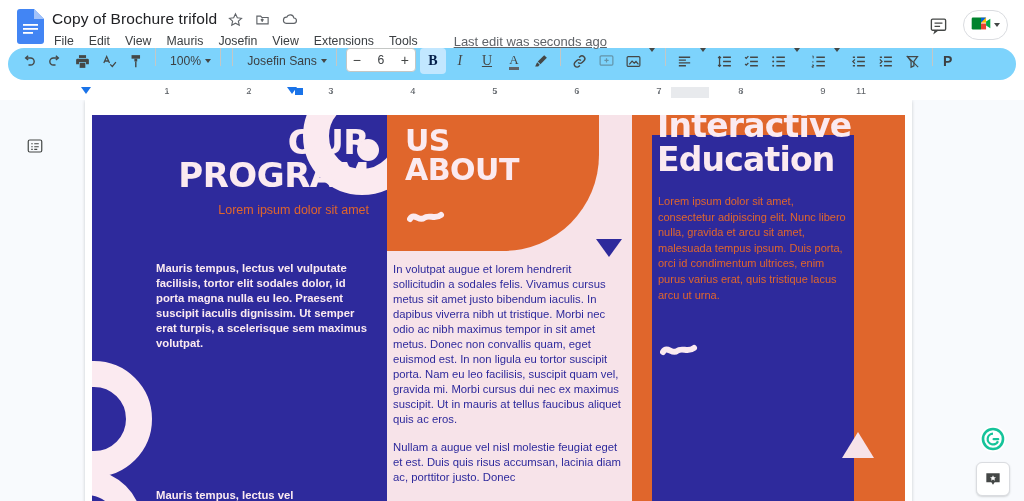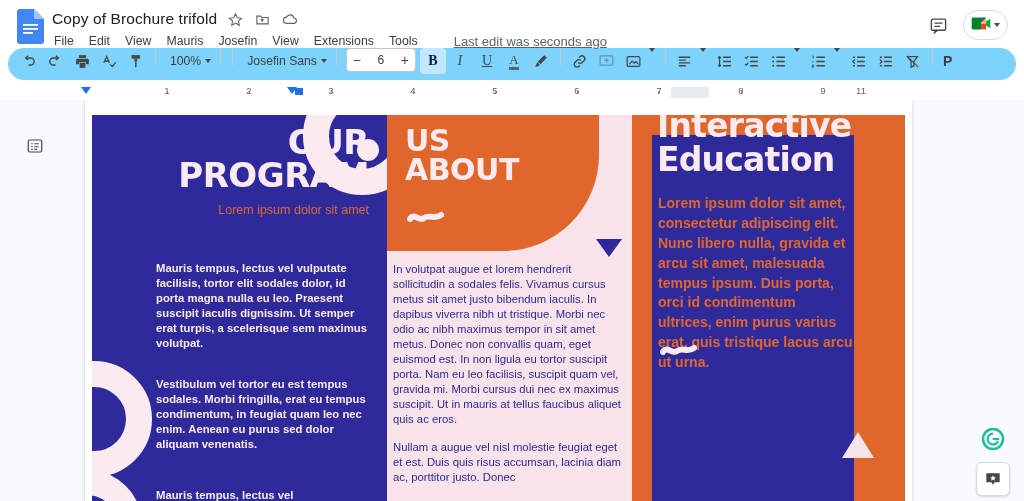--- a/index.html
+++ b/index.html
@@ -476,7 +476,7 @@
           <div>Education</div>
         </div>
 
-        <div class="body-txt" style="position:absolute;left:26px;width:195px;top:79px;font-size:14px;color:#e0662c;line-height:1.42;font-weight:bold;">Lorem ipsum dolor sit amet, consectetur adipiscing elit. Nunc libero nulla, gravida et arcu sit amet, malesuada tempus ipsum. Duis porta, orci id condimentum ultrices, enim purus varius erat, quis tristique lacus arcu ut urna.</div>
+        <div class="body-txt" style="position:absolute;left:26px;width:195px;top:79px;font-size:11px;color:#e0662c;line-height:1.42;">Lorem ipsum dolor sit amet, consectetur adipiscing elit. Nunc libero nulla, gravida et arcu sit amet, malesuada tempus ipsum. Duis porta, orci id condimentum ultrices, enim purus varius erat, quis tristique lacus arcu ut urna.</div>
 
         <svg class="squiggle" style="left:28px;top:226px" width="38" height="18" viewBox="0 0 38 18">
           <path d="M3 11c4-7 9 3 14-1s11 2 17-3" stroke="#fbeaf0" stroke-width="6" fill="none" stroke-linecap="round"></path>

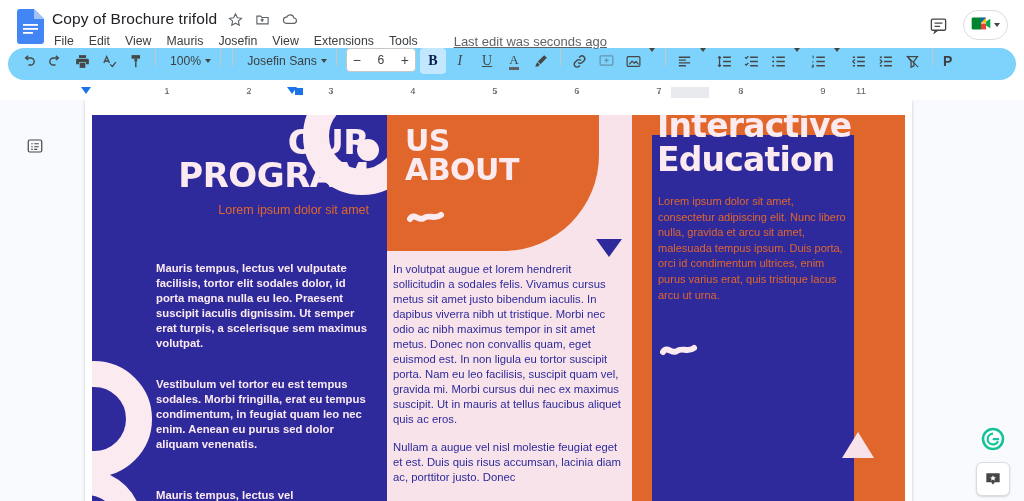--- a/index.html
+++ b/index.html
@@ -446,7 +446,6 @@
         <div style="position:absolute;left:0;right:18px;top:88px;text-align:right;font-size:12.5px;color:#e0662c;">Lorem ipsum dolor sit amet</div>
 
         <div class="body-txt" style="position:absolute;left:64px;right:18px;top:146px;font-size:11.3px;color:#fbeaf0;font-weight:700;">Mauris tempus, lectus vel vulputate facilisis, tortor elit sodales dolor, id porta magna nulla eu leo. Praesent suscipit iaculis dignissim. Ut semper erat turpis, a scelerisque sem maximus volutpat.</div>
-        <div class="body-txt" style="position:absolute;left:64px;right:18px;top:262px;font-size:11.3px;color:#fbeaf0;font-weight:700;">Vestibulum vel tortor eu est tempus sodales. Morbi fringilla, erat eu tempus condimentum, in feugiat quam leo nec enim. Aenean eu purus sed dolor aliquam venenatis.</div>
         <div class="body-txt" style="position:absolute;left:64px;right:18px;top:373px;font-size:11.3px;color:#fbeaf0;font-weight:700;">Mauris tempus, lectus vel</div>
       </div>
 

